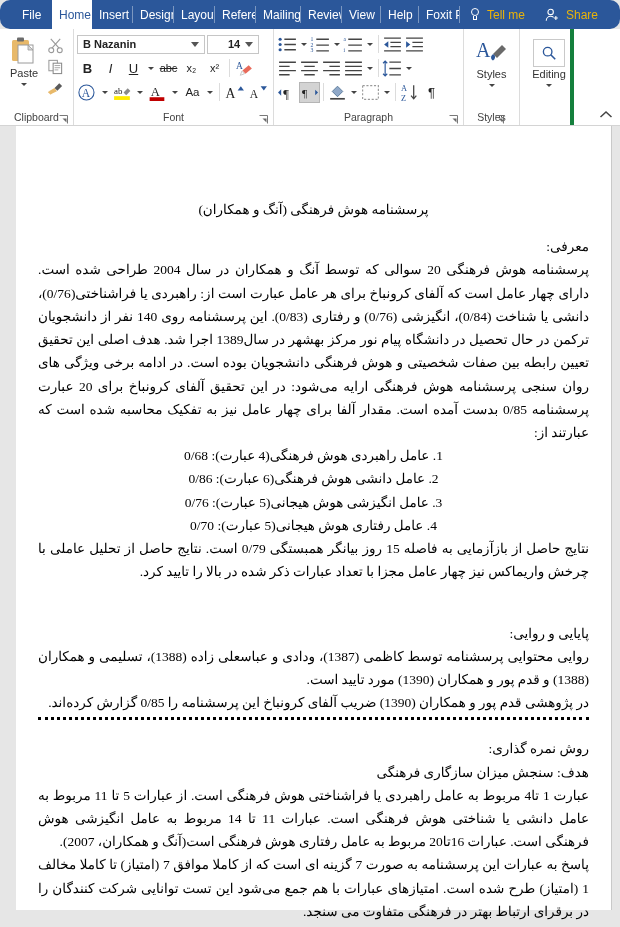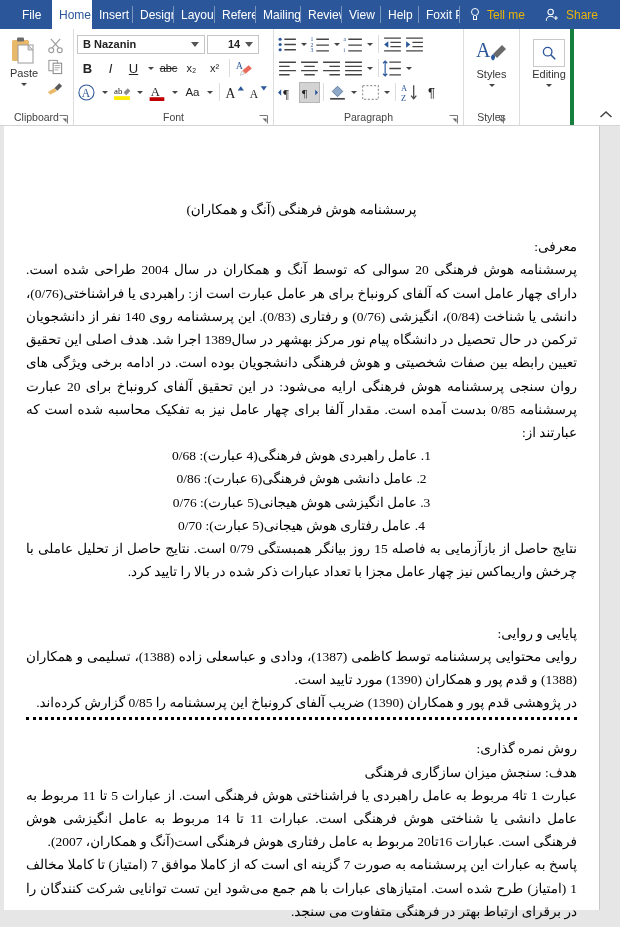--- a/index.html
+++ b/index.html
@@ -31,6 +31,7 @@
     padding-left: 10px;
     box-sizing: border-box;
     overflow: hidden;
+    border-radius: 10px;
   }
   .tab {
     color: #ffffff;

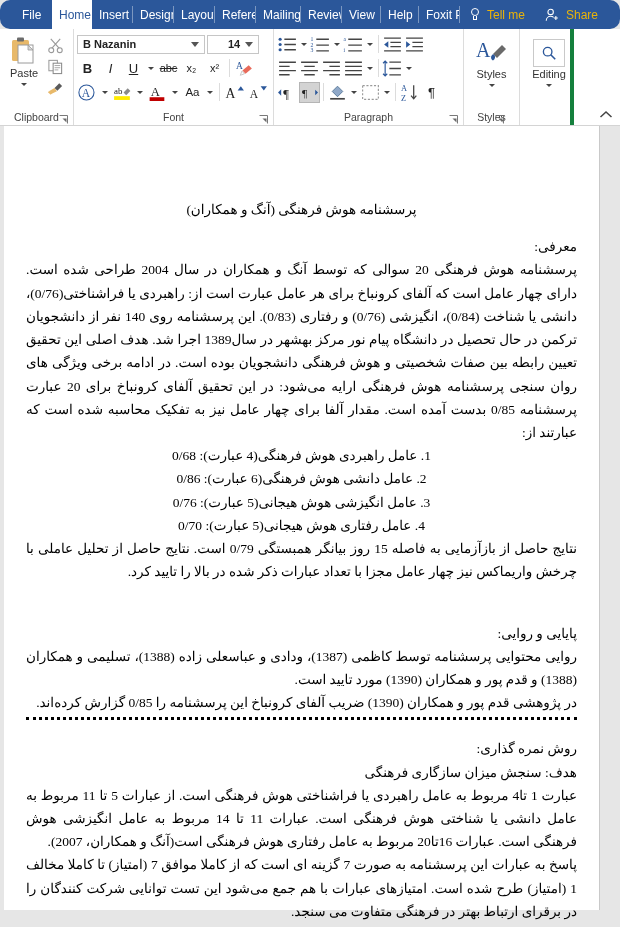--- a/index.html
+++ b/index.html
@@ -220,7 +220,7 @@
   }
   .page {
     position: absolute;
-    left: 4px; top: 0;
+    left: 16px; top: 0;
     width: 596px;
     height: 784px;
     background: #ffffff;

